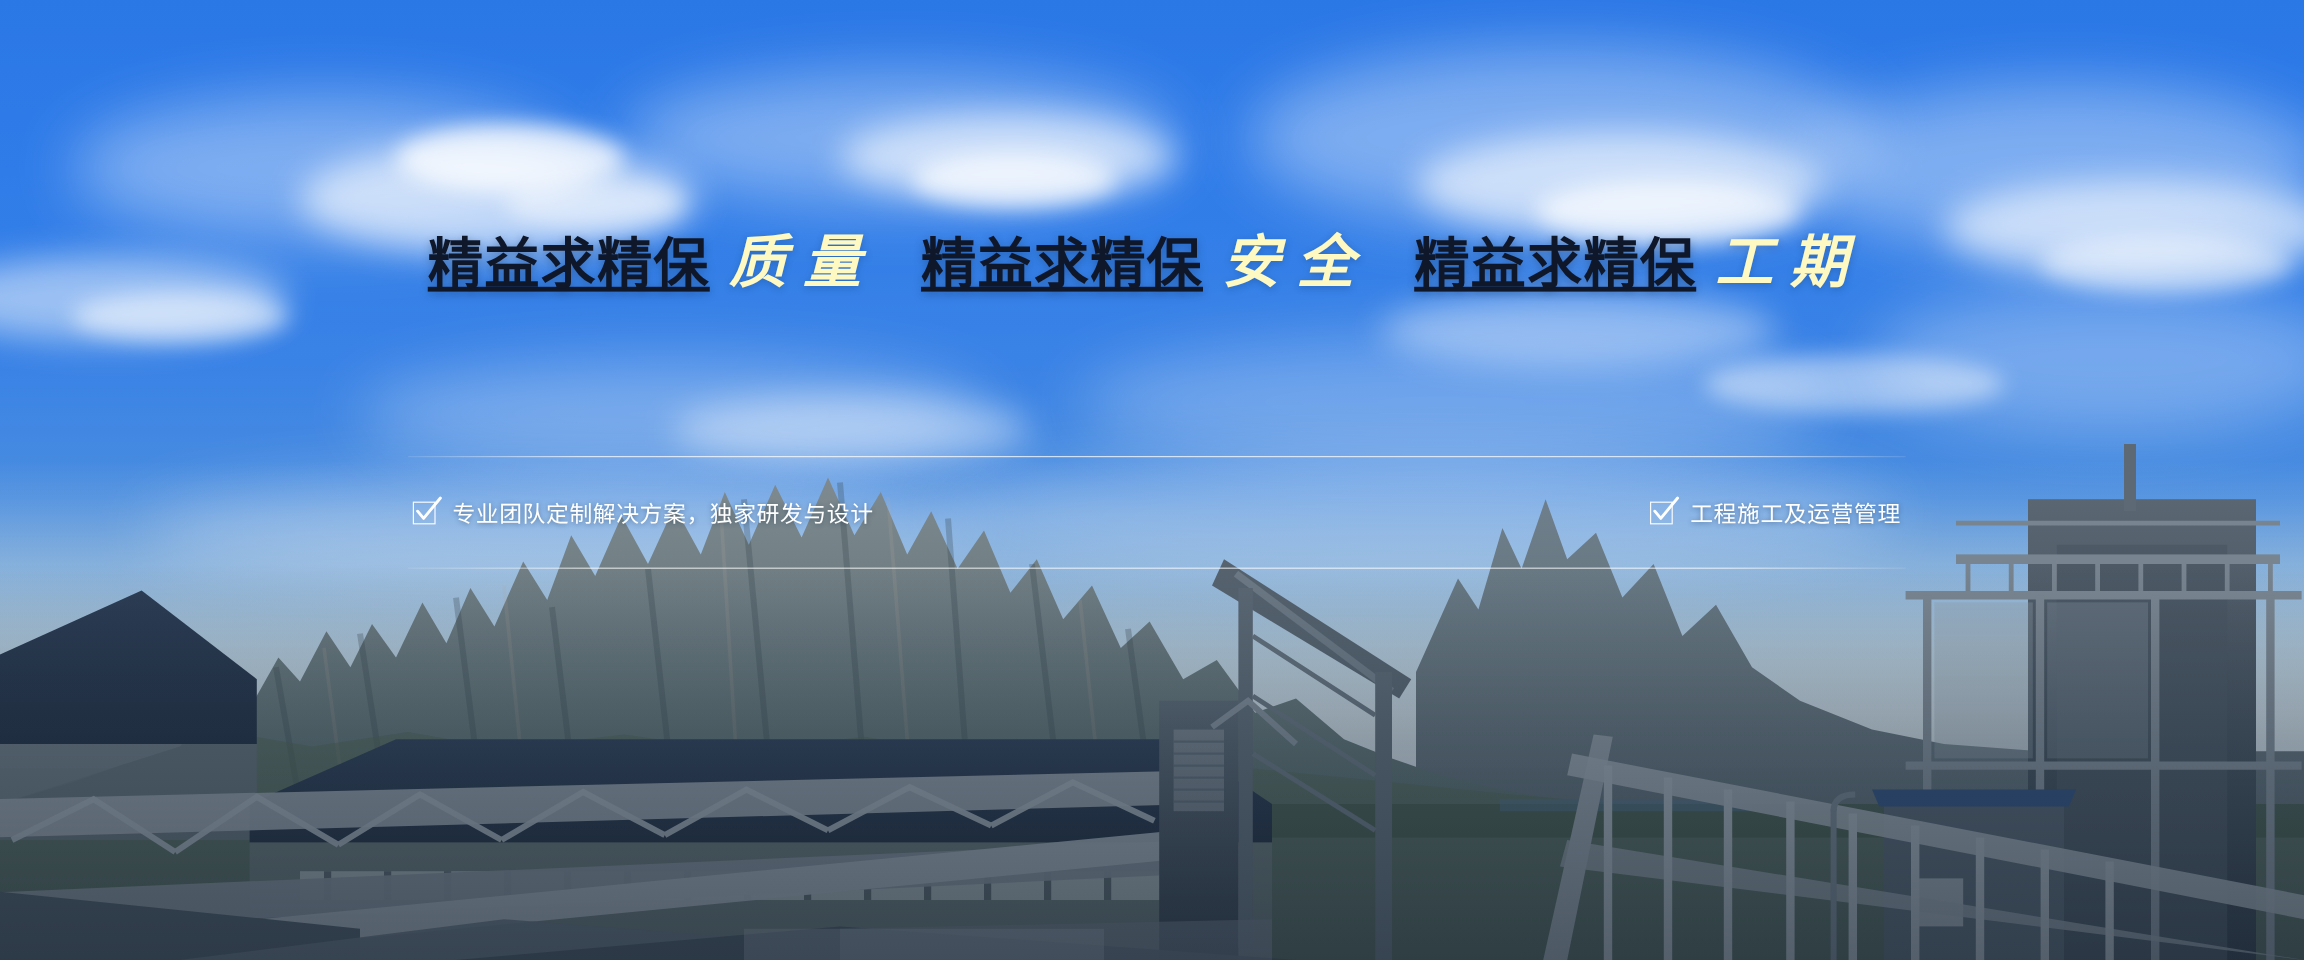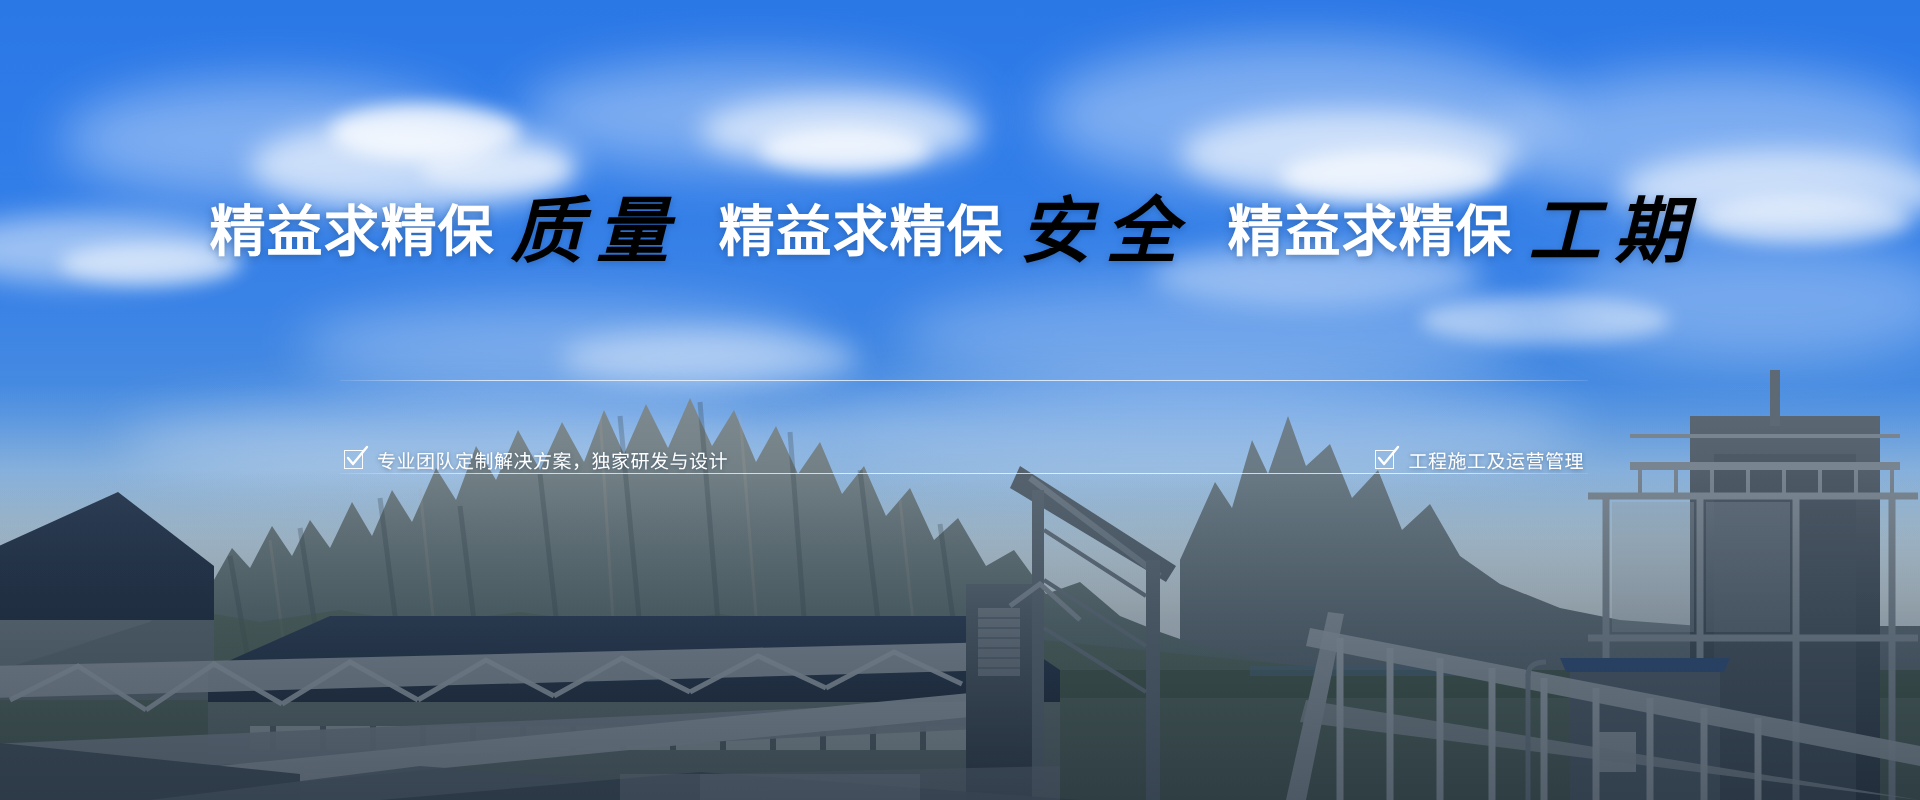--- a/index.html
+++ b/index.html
@@ -60,11 +60,12 @@
   .hl-w{
     font-family:"Liberation Sans","DejaVu Sans",sans-serif;
     font-weight:700;
-    font-size:56px;
-    color:#ffffff;
+    font-size:46px;
+    color:#0f172a;
     letter-spacing:1px;
     text-shadow:0 2px 7px rgba(20,50,90,.35);
     vertical-align:middle;
+    text-decoration:underline;
   }
   .hl-b{
     font-family:"Liberation Serif","DejaVu Serif",serif;

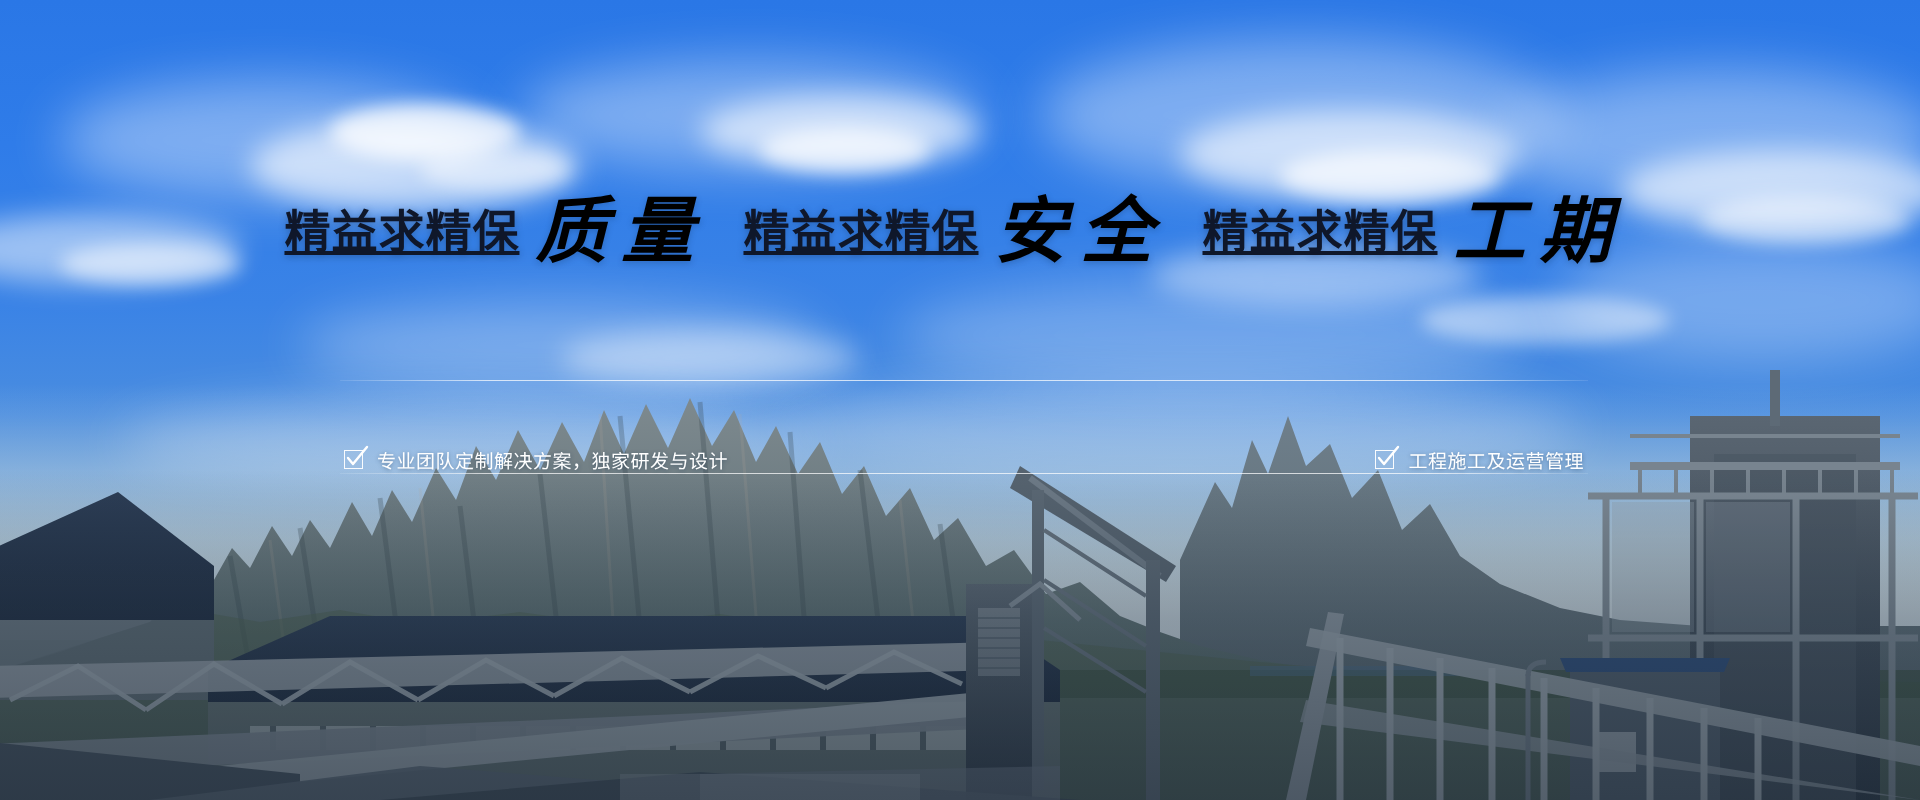--- a/index.html
+++ b/index.html
@@ -71,8 +71,8 @@
     font-family:"Liberation Serif","DejaVu Serif",serif;
     font-weight:700;
     font-style:italic;
-    font-size:72px;
-    color:#000000;
+    font-size:48px;
+    color:#fef9c3;
     letter-spacing:14px;
     padding:0 10px 0 16px;
     vertical-align:middle;

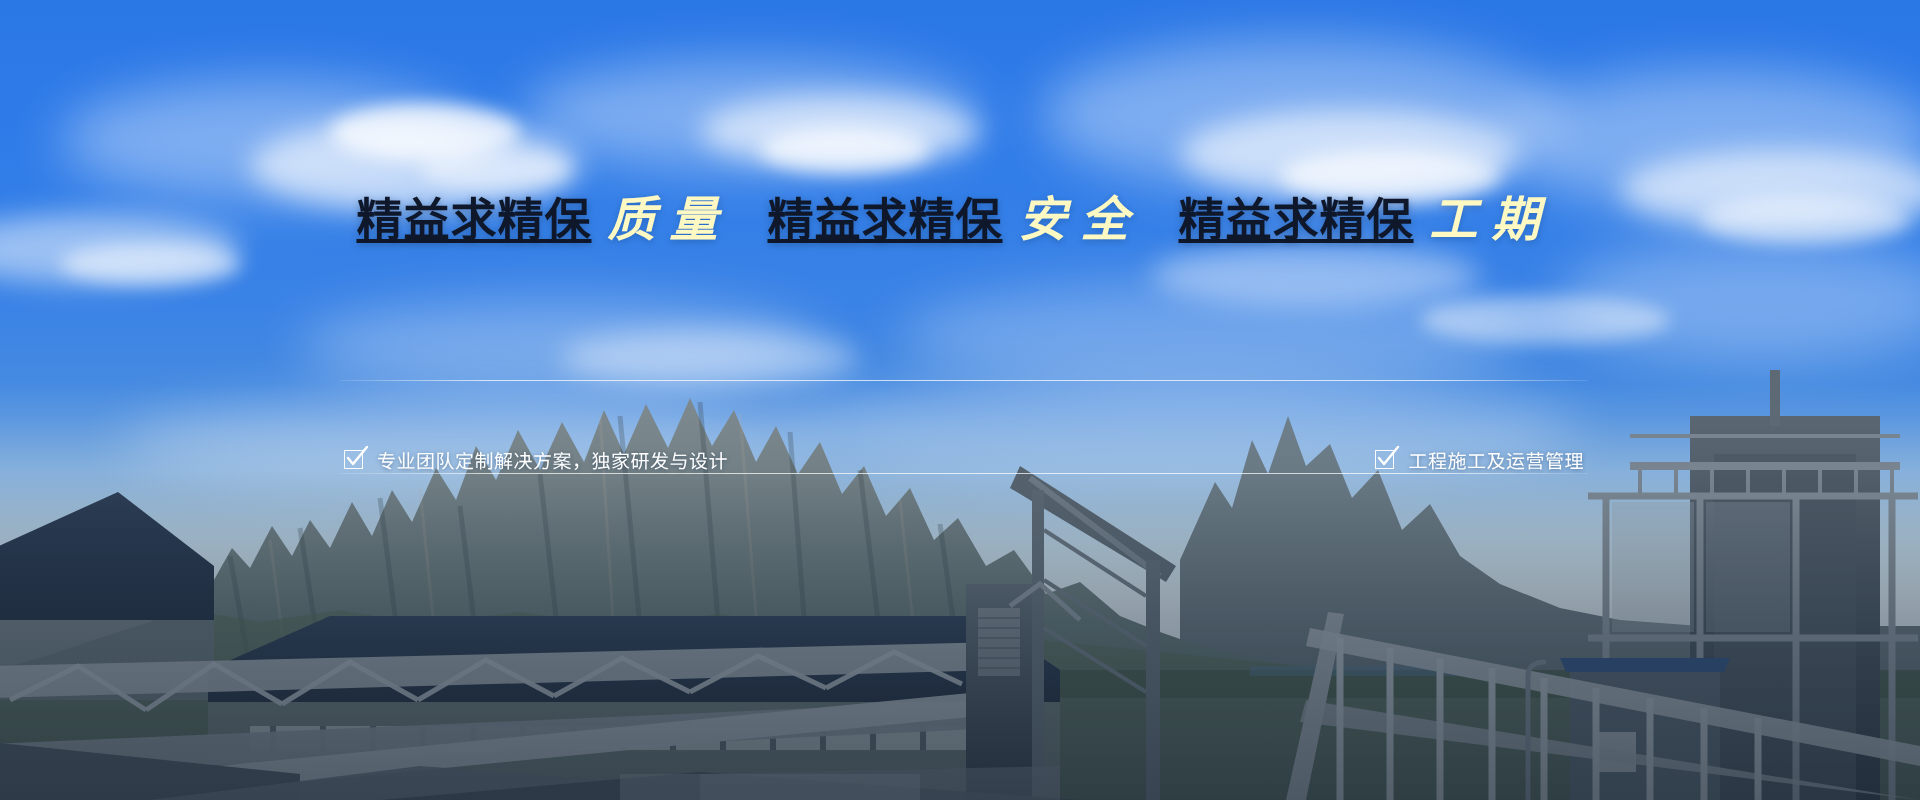--- a/index.html
+++ b/index.html
@@ -92,7 +92,7 @@
   }
   .features{
     display:flex;
-    align-items:flex-end;
+    align-items:center;
     justify-content:space-between;
     height:92px;
     padding:0 4px;

